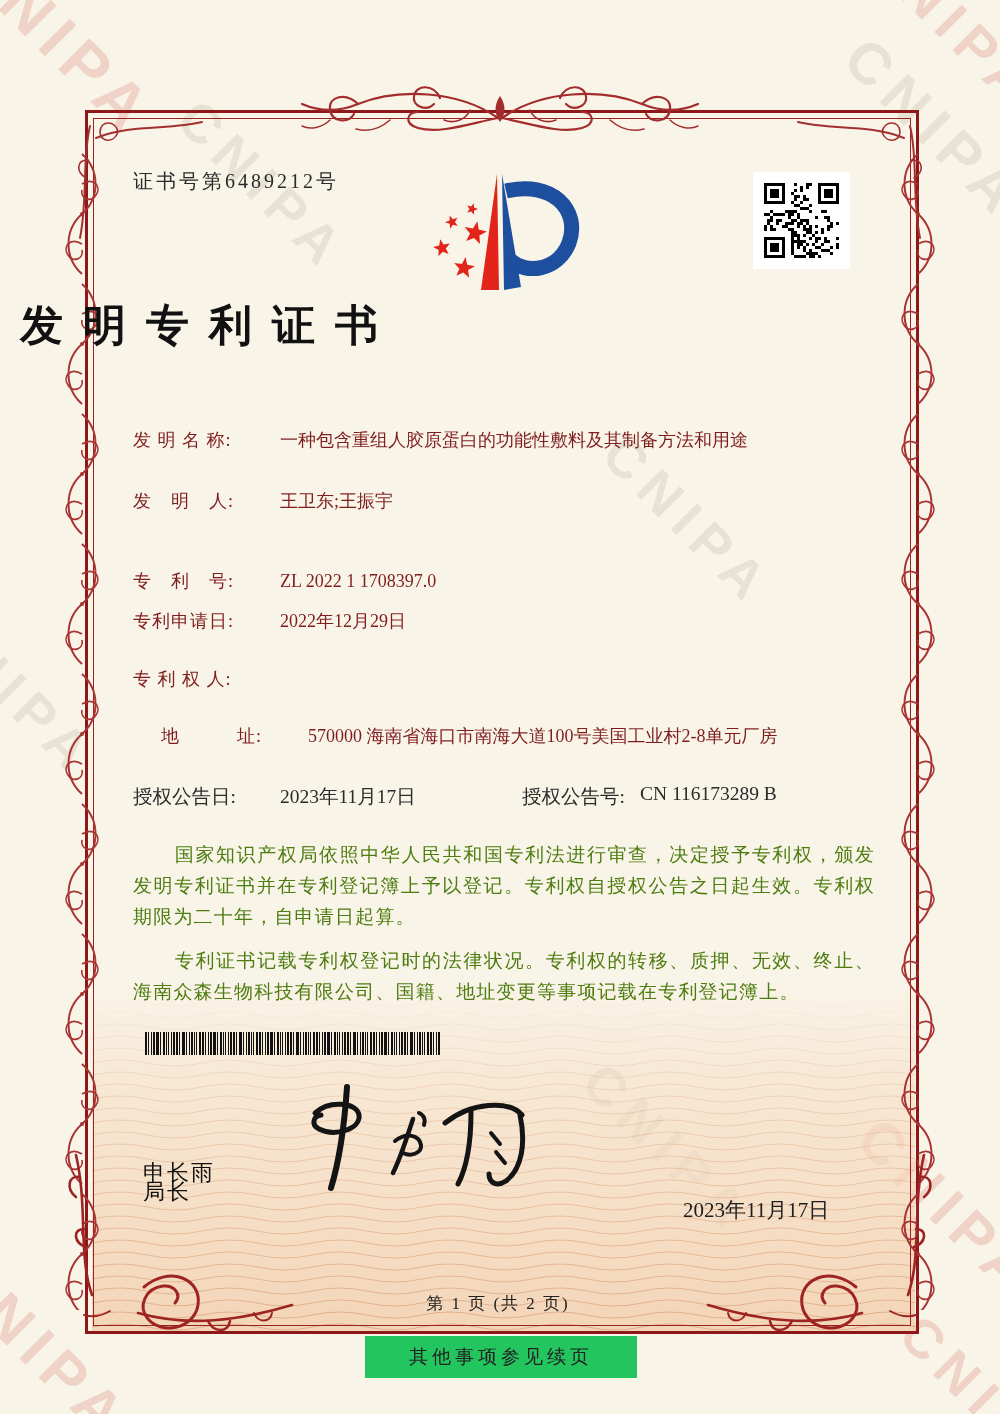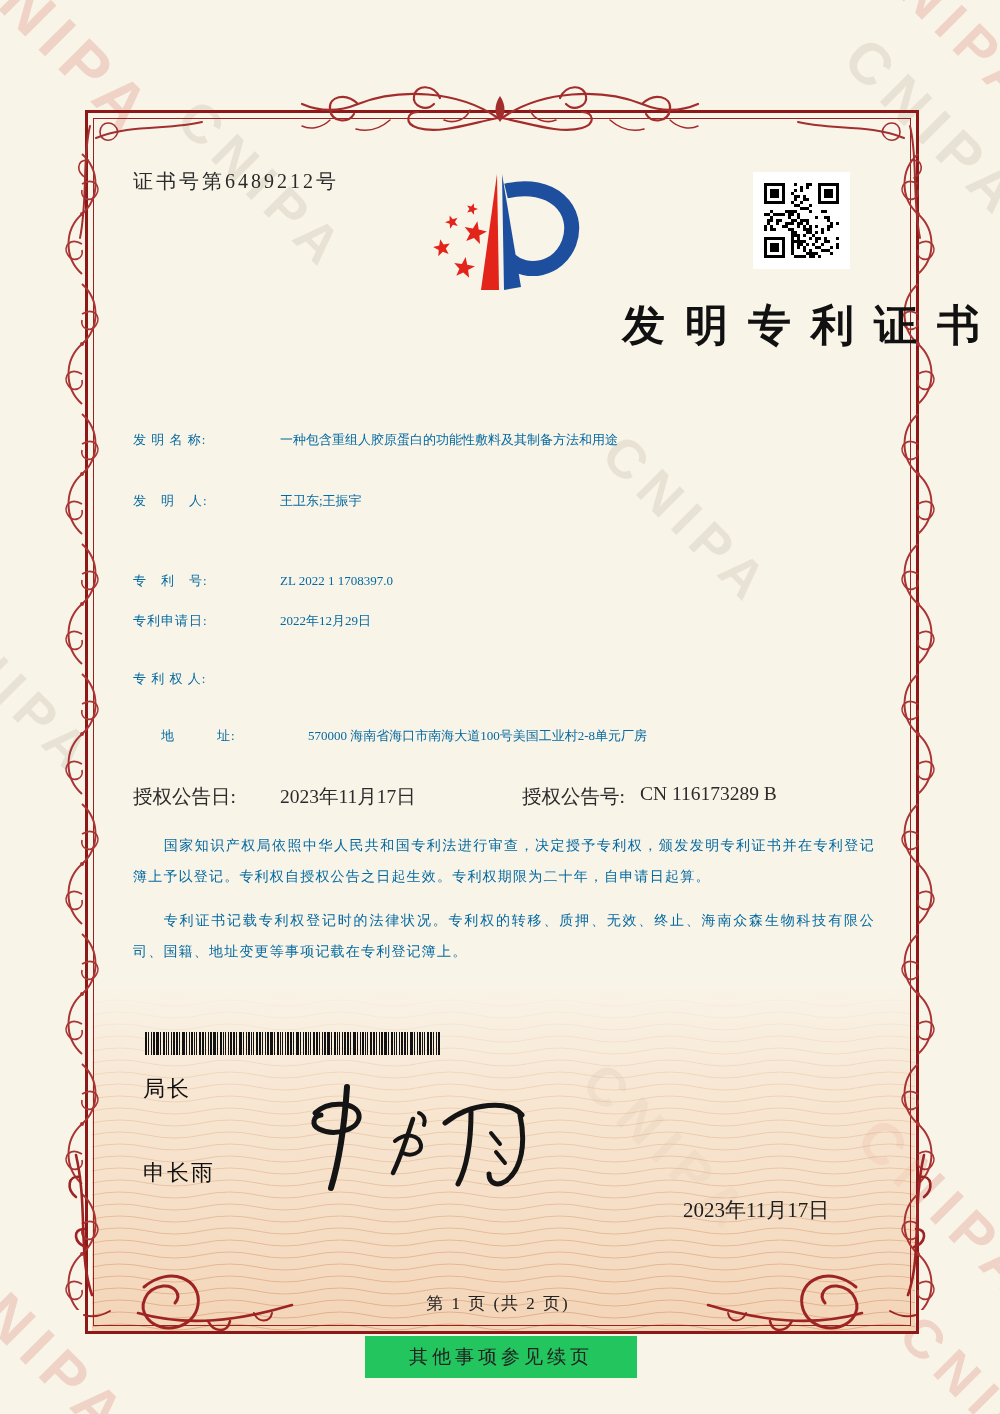--- a/index.html
+++ b/index.html
@@ -30,8 +30,8 @@
   .qr-box svg { position:absolute; left:11px; top:11px; }
   .overlay-svg { position:absolute; left:0; top:0; pointer-events:none; }
   .title {
-    position:absolute; left:0; right:0; top:297px; text-align:right;
-    font-size:43px; font-weight:700; letter-spacing:20px; padding-left:35px; color:#111;
+    position:absolute; left:0; right:0; top:297px; text-align:left;
+    font-size:43px; font-weight:700; letter-spacing:20px; padding-left:20px; color:#111;
   }
   
   .frow { position:absolute; left:133px; width:750px; display:flex; font-size:13px; line-height:30px; color:#0369a1;align-items:flex-end; }

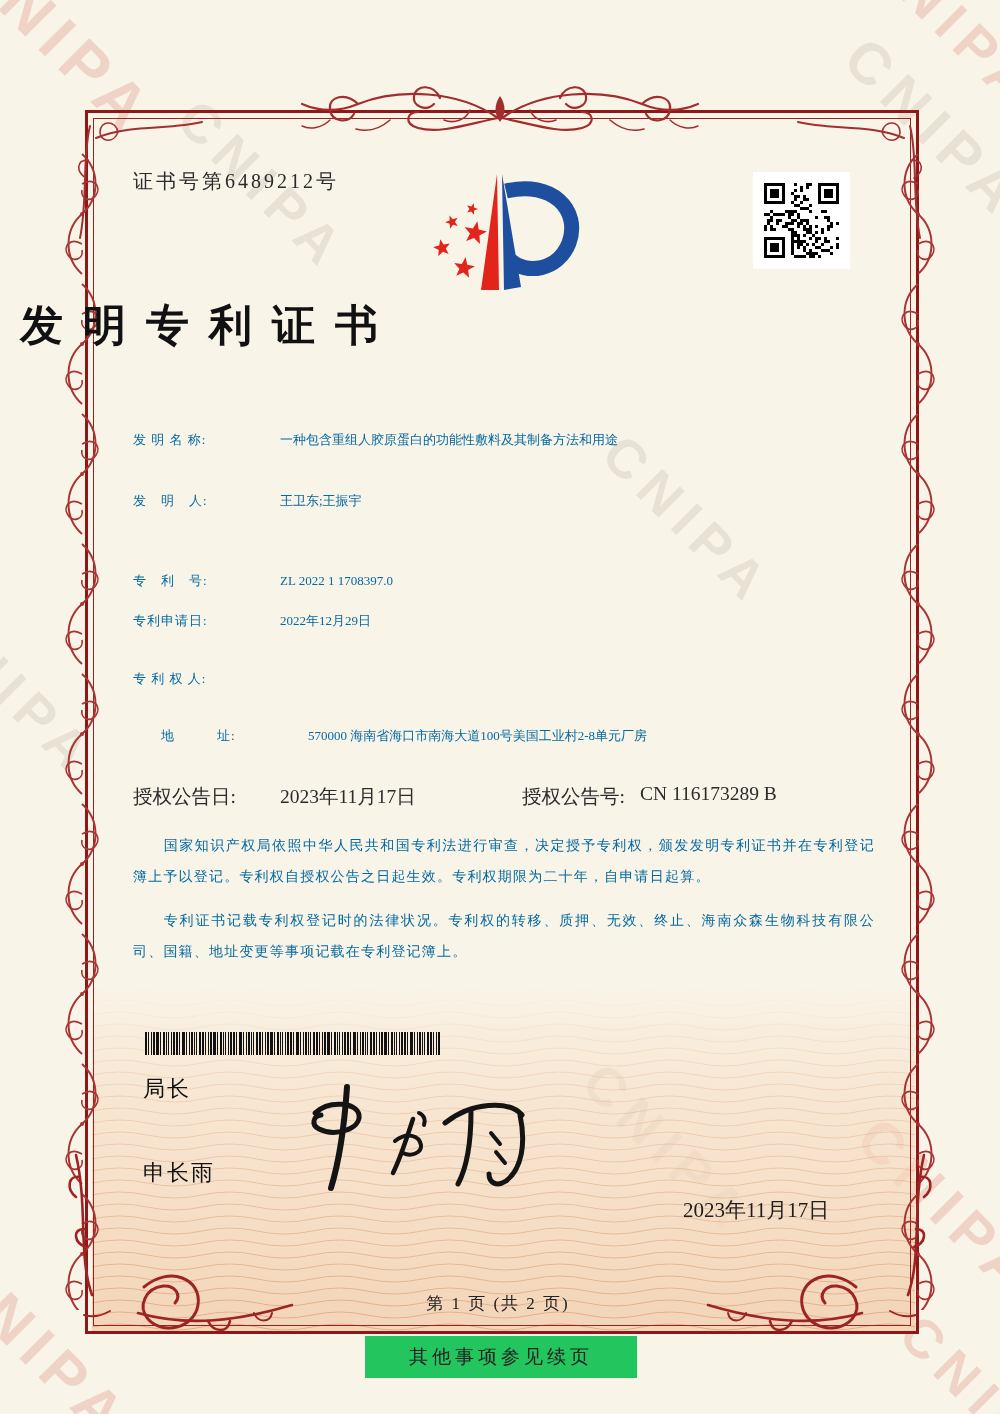--- a/index.html
+++ b/index.html
@@ -34,7 +34,7 @@
     font-size:43px; font-weight:700; letter-spacing:20px; padding-left:20px; color:#111;
   }
   
-  .frow { position:absolute; left:133px; width:750px; display:flex; font-size:13px; line-height:30px; color:#0369a1;align-items:flex-end; }
+  .frow { position:absolute; left:133px; width:750px; display:flex; font-size:18px; line-height:30px; color:#7f1d1d;align-items:flex-end; }
   .frow .lab { width:147px; flex:0 0 147px; letter-spacing:1px; }
   .frow .val { flex:1; }
   .grant-row { position:absolute; left:133px; width:760px; display:flex; font-size:19.5px; color:#2b2b2b; }

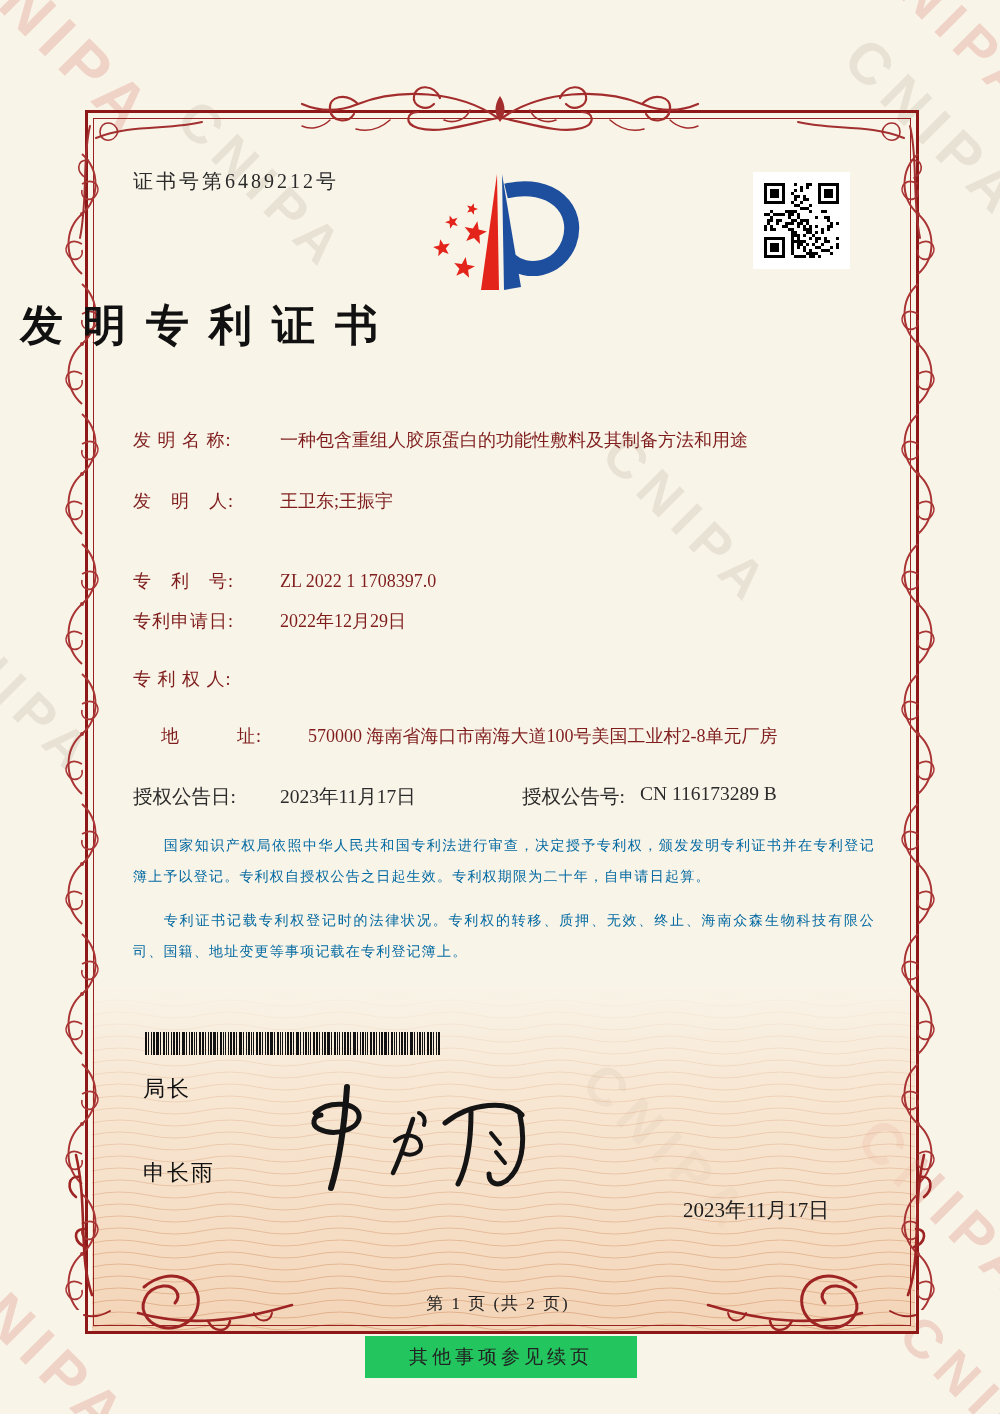--- a/index.html
+++ b/index.html
@@ -44,8 +44,8 @@
   
   .paras { position:absolute; left:133px; top:830px; width:742px; }
   .paras p {
-    margin:0 0 13px 0; font-size:14px; line-height:31px; letter-spacing:1.2px;
-    text-indent:2.2em; color:#0369a1; text-align:justify;
+    margin:9px 0 13px 0; font-size:19px; line-height:31px; letter-spacing:1.2px;
+    text-indent:2.2em; color:#4d7c0f; text-align:justify;
   }
   
   .barcode { position:absolute; left:145px; top:1032px; }

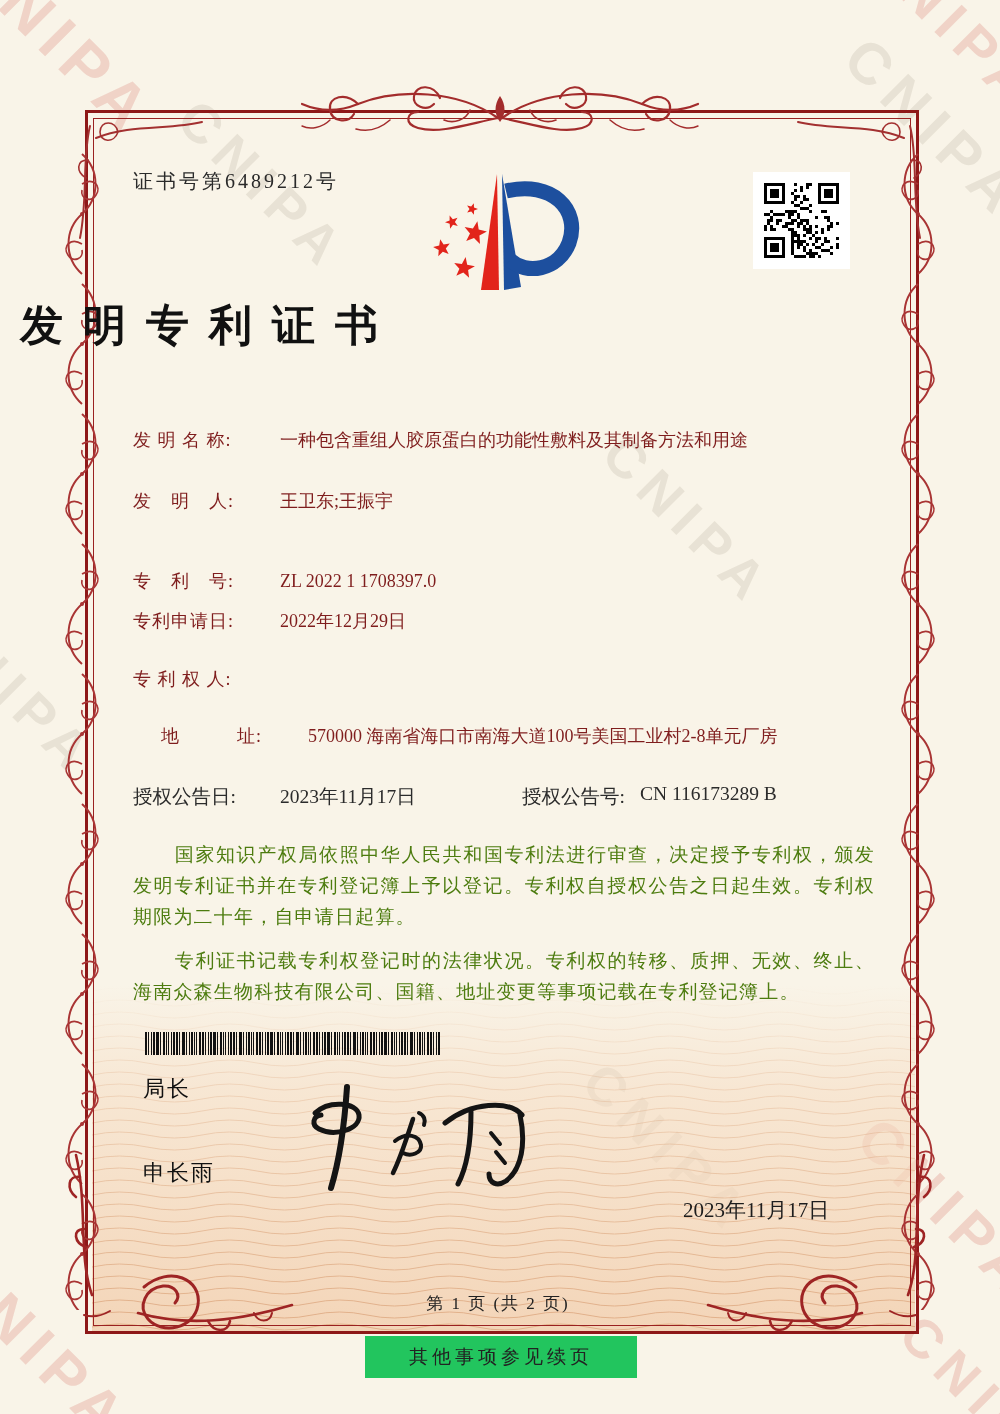--- a/index.html
+++ b/index.html
@@ -514,7 +514,7 @@
       <rect x="293" y="0" width="2" height="23" fill="#111"></rect>
     </svg>
 
-  <div class="sig-label" style="top:1074px;">局长</div>
+  <div class="sig-label" style="top:1177px;">局长</div>
   <div class="sig-label" style="top:1158px;">申长雨</div>
 
   <div class="issue-date">2023年11月17日</div>

